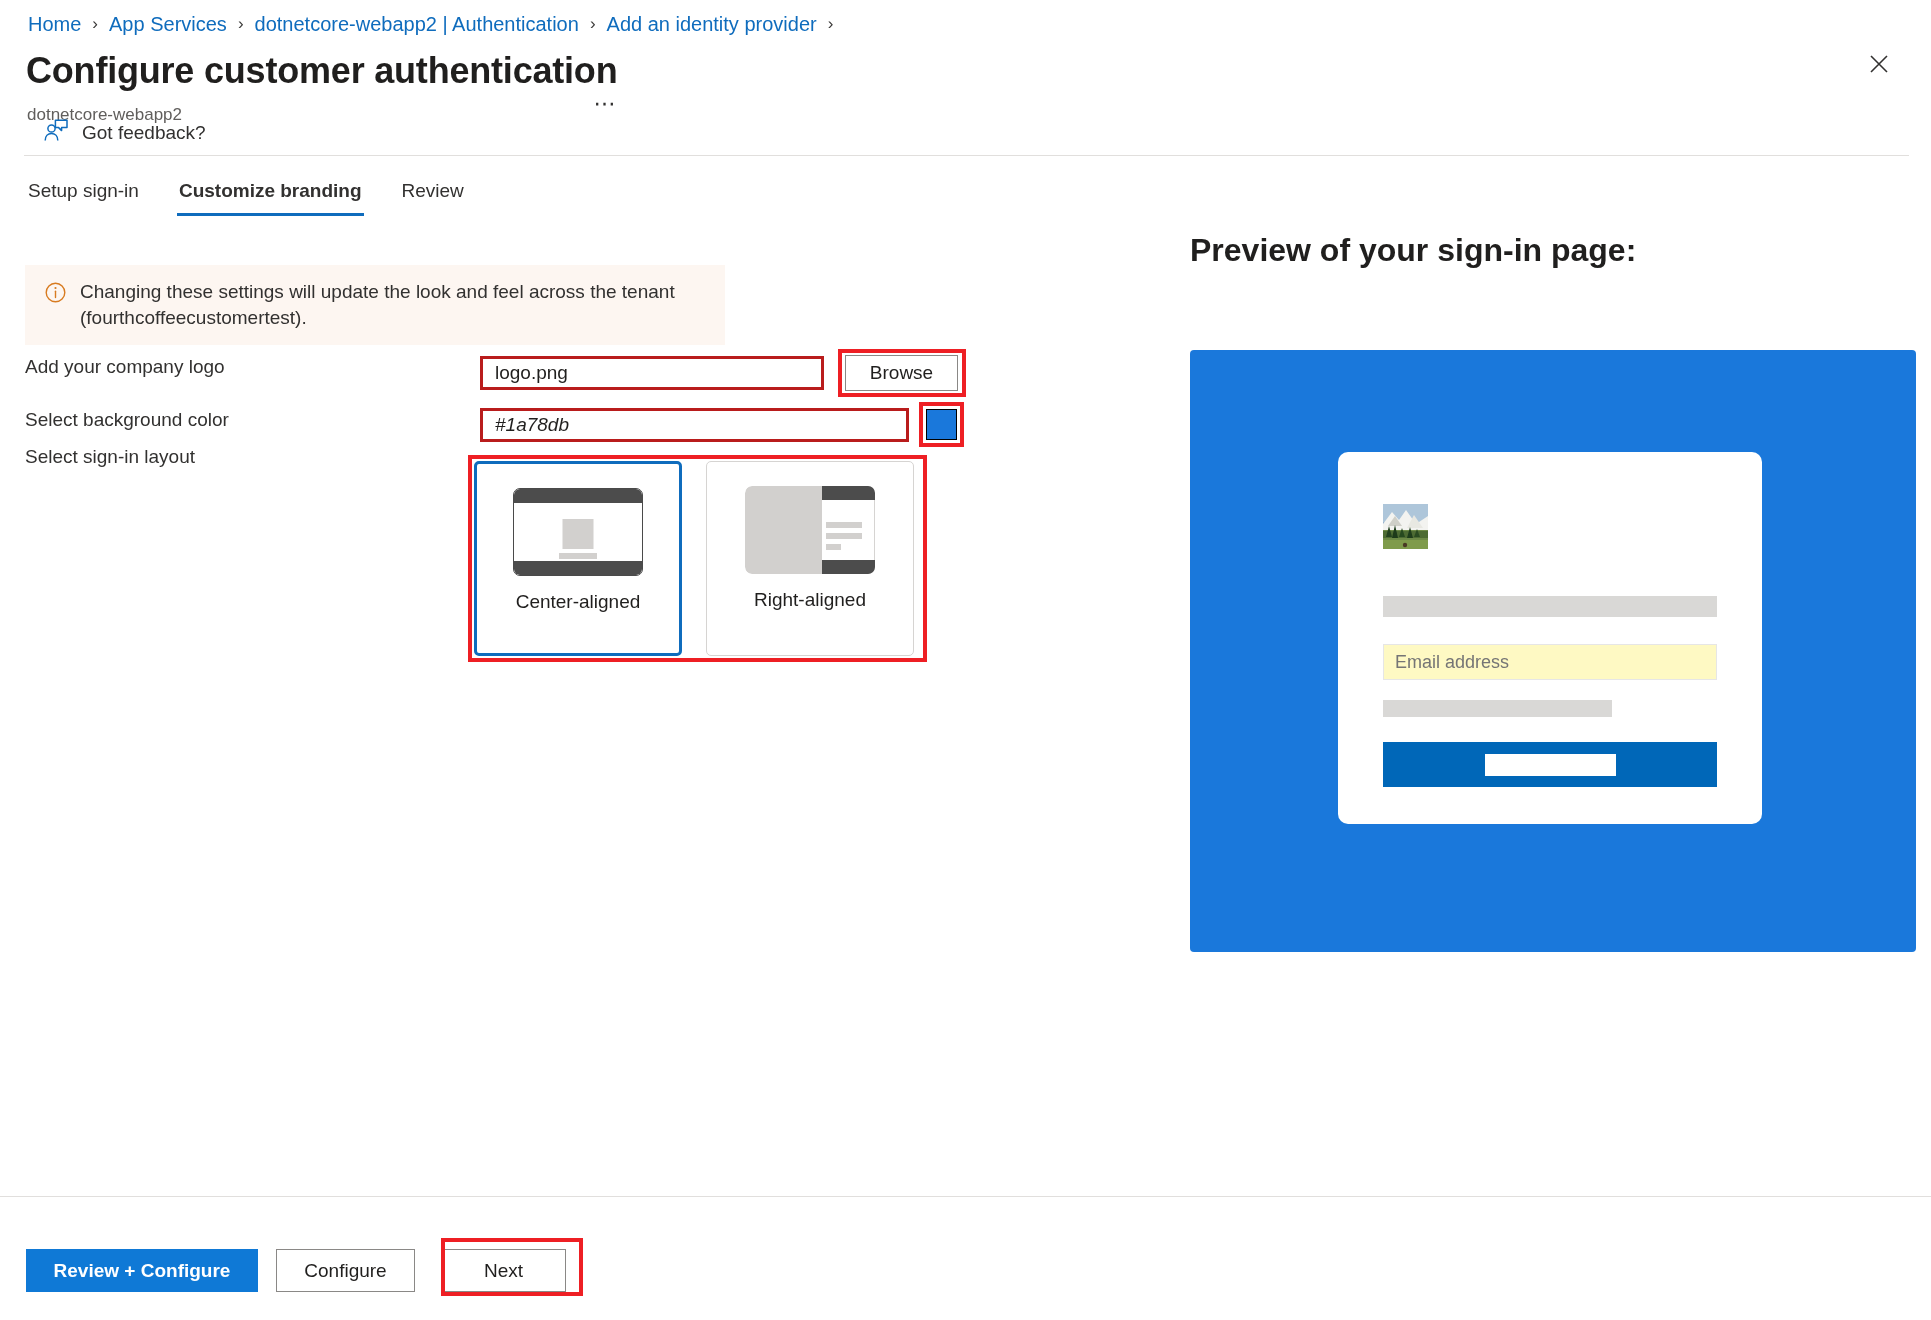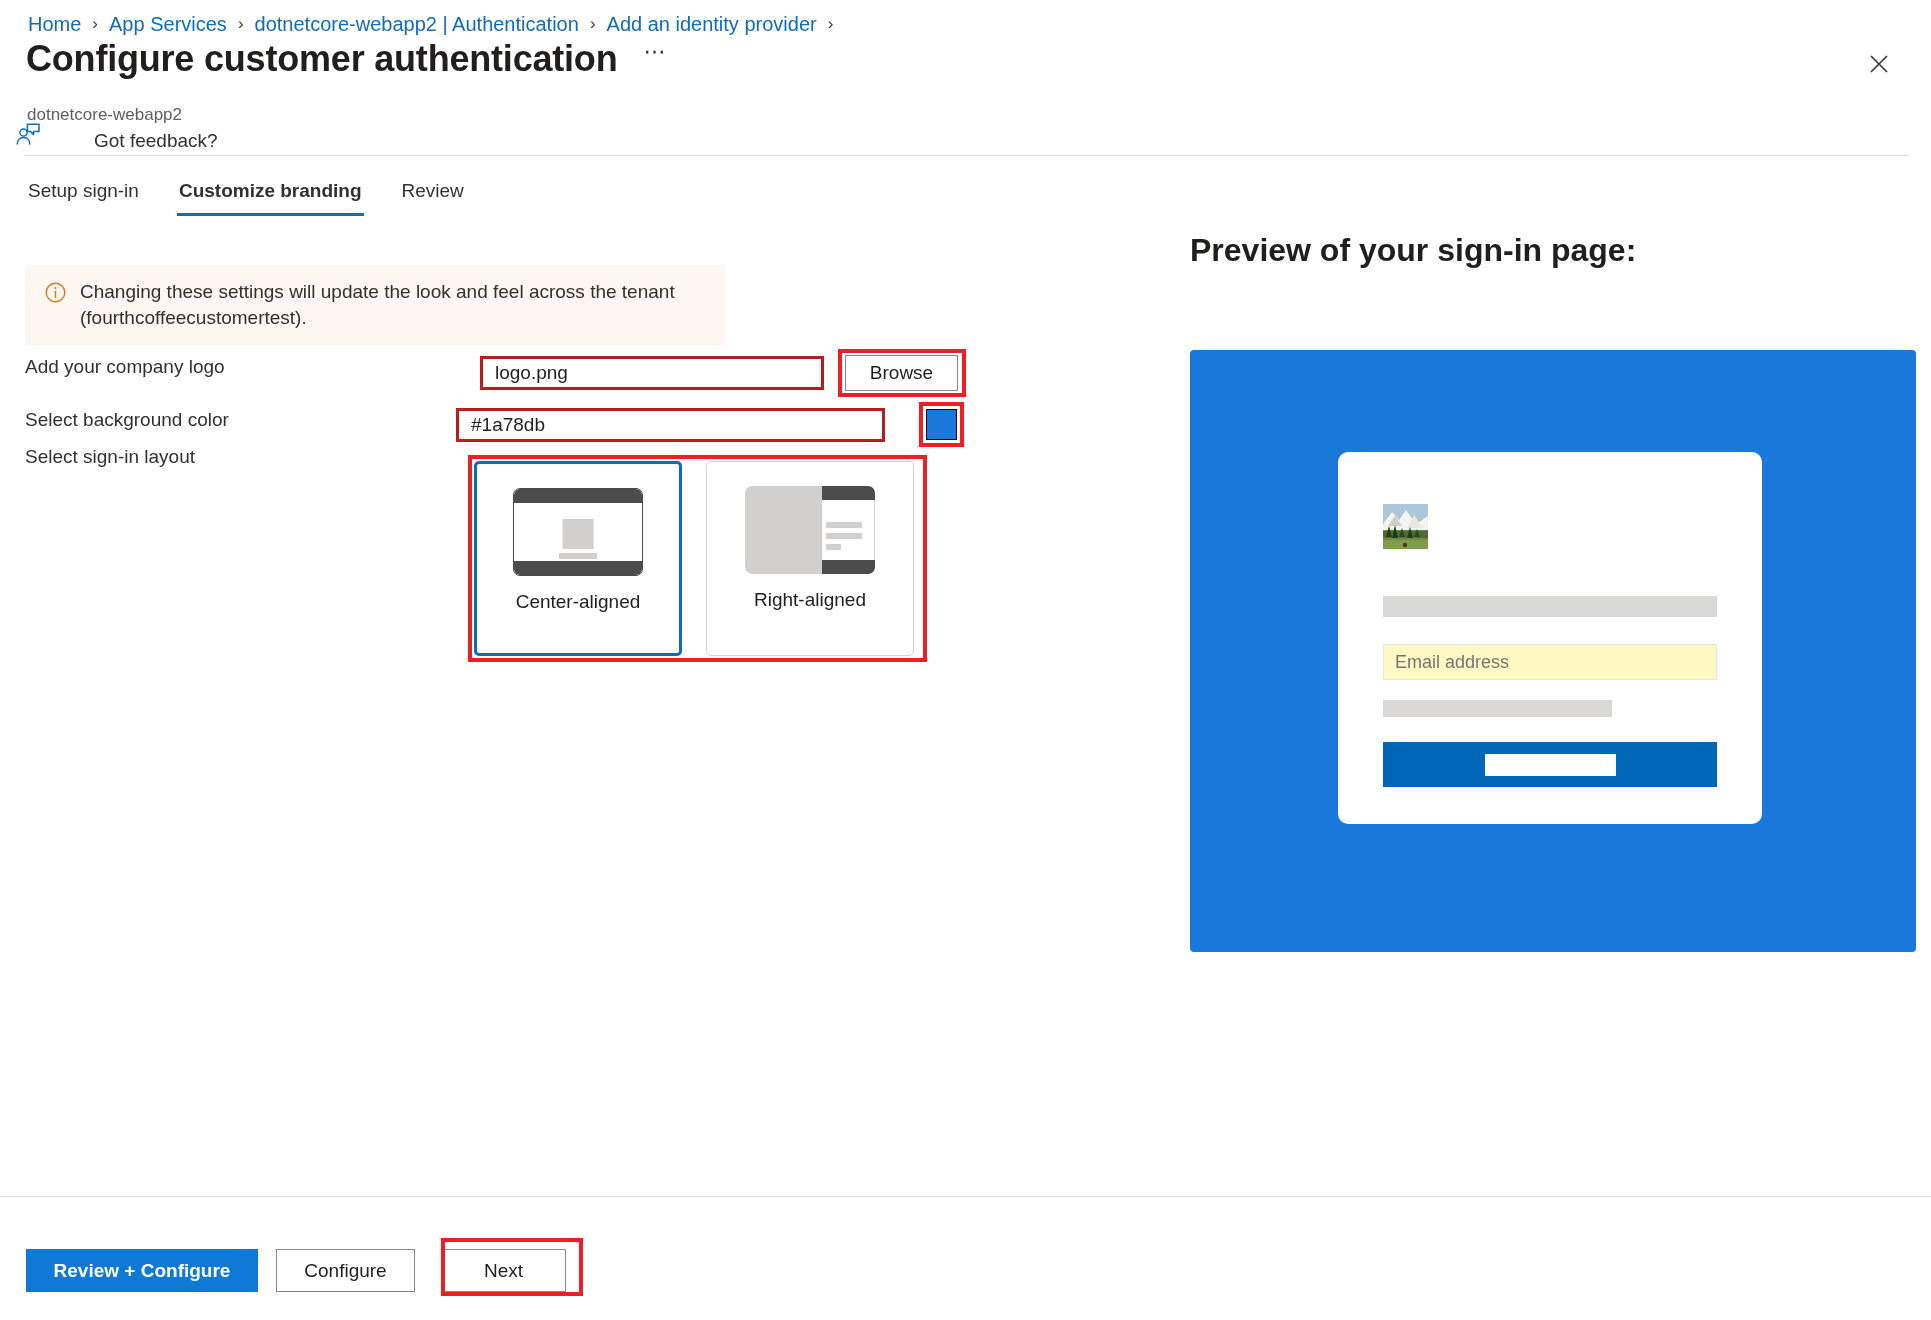--- a/index.html
+++ b/index.html
@@ -42,10 +42,11 @@
   
   .title-row {
     position: absolute;
-    top: 37px;
+    top: 49px;
     left: 26px;
     display: flex;
-    align-items: center;
+    align-items: flex-end;
+    flex-direction: column;
   }
   .page-title {
     font-size: 36px;

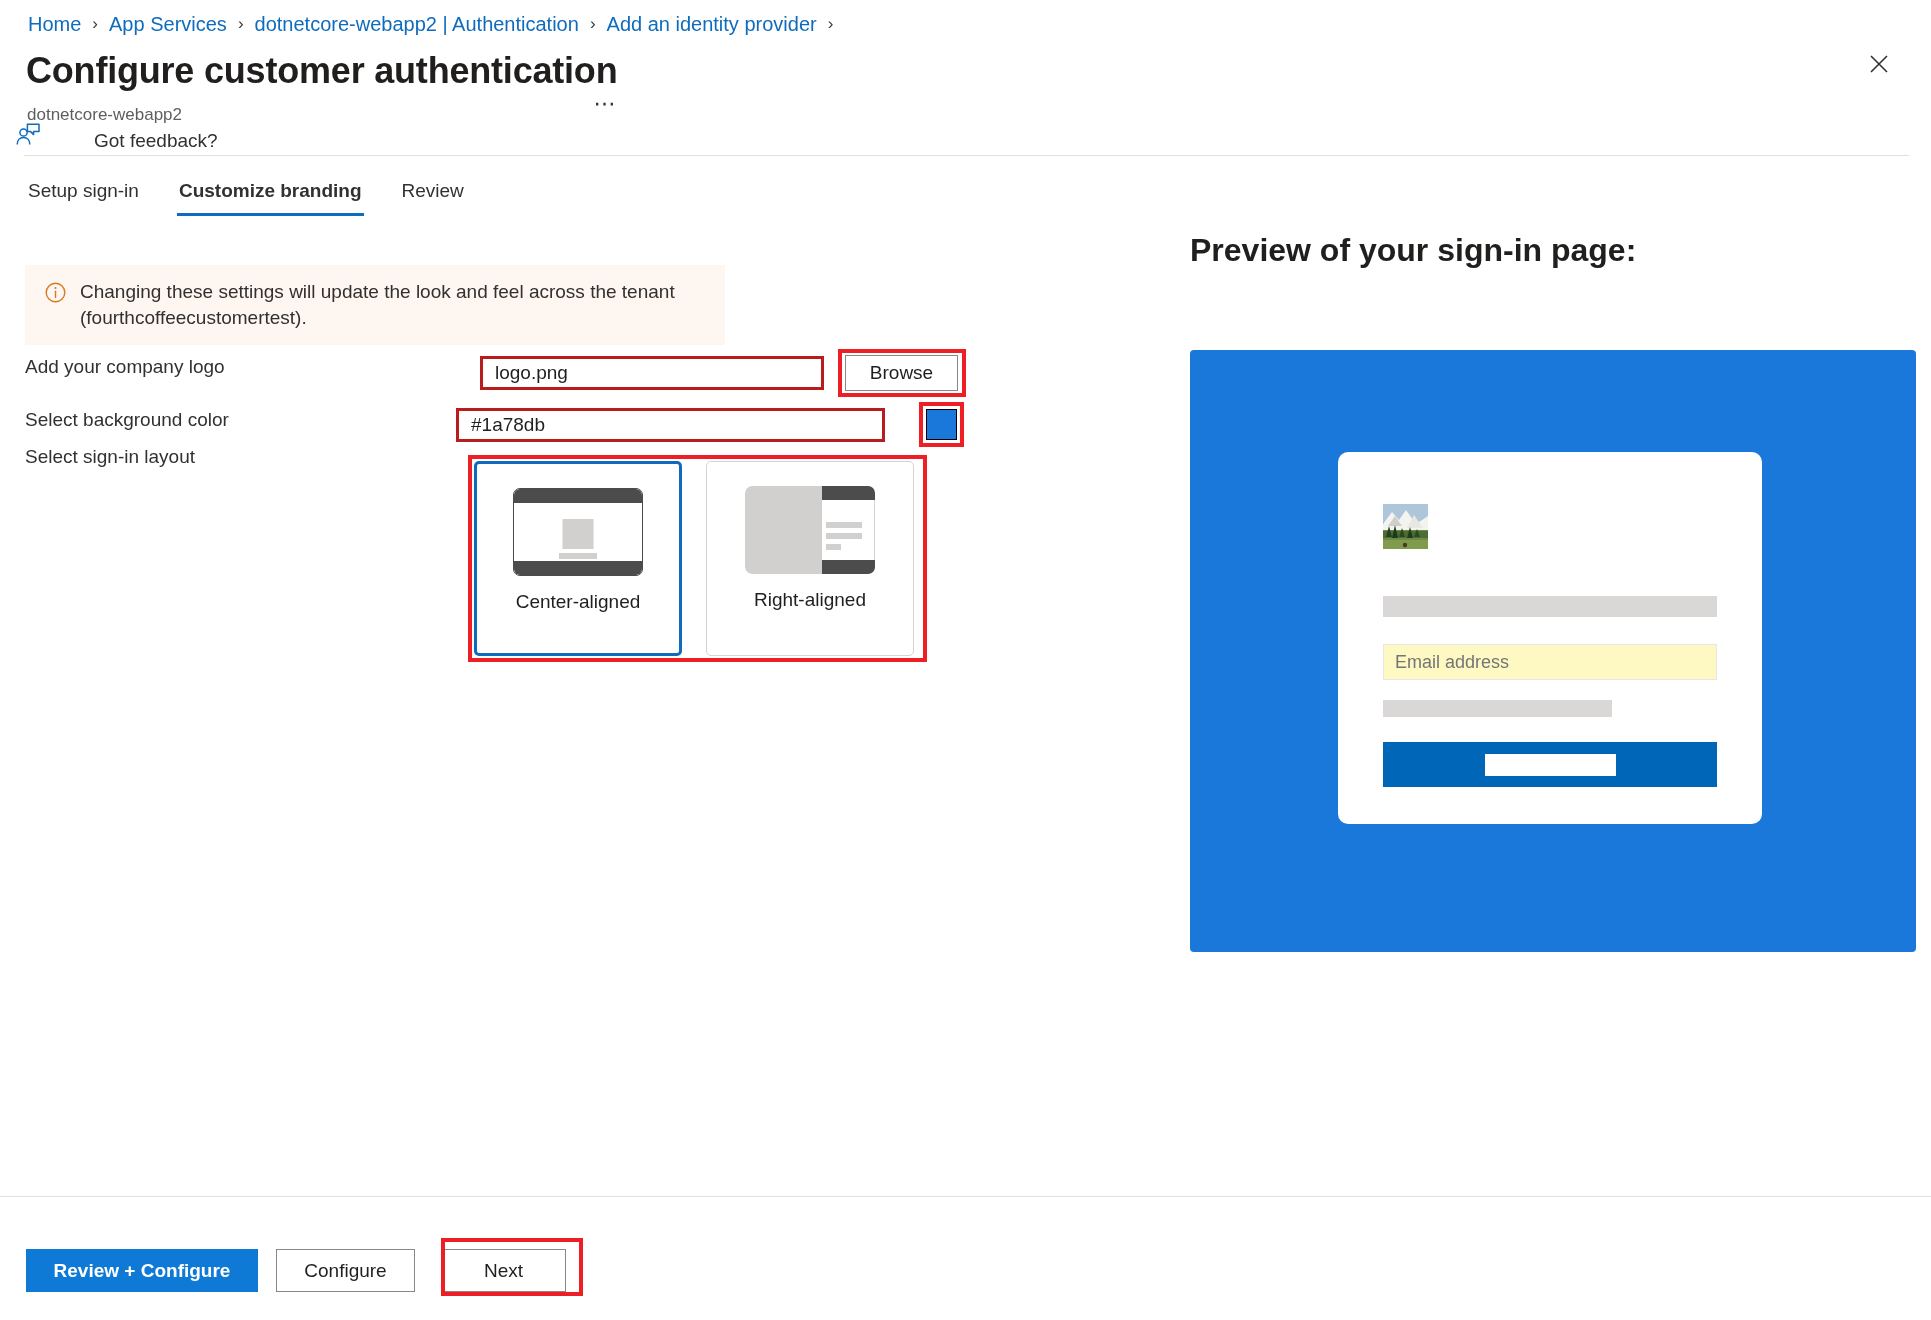--- a/index.html
+++ b/index.html
@@ -91,12 +91,11 @@
   .command-bar {
     position: absolute;
     top: 114px;
-    left: 15px;
-    display: flex;
-    align-items: flex-end;
+    left: 43px;
+    display: flex;
+    align-items: center;
     height: 38px;
     cursor: pointer;
-    gap: 40px;
   }
   .feedback-label {
     font-size: 19px;

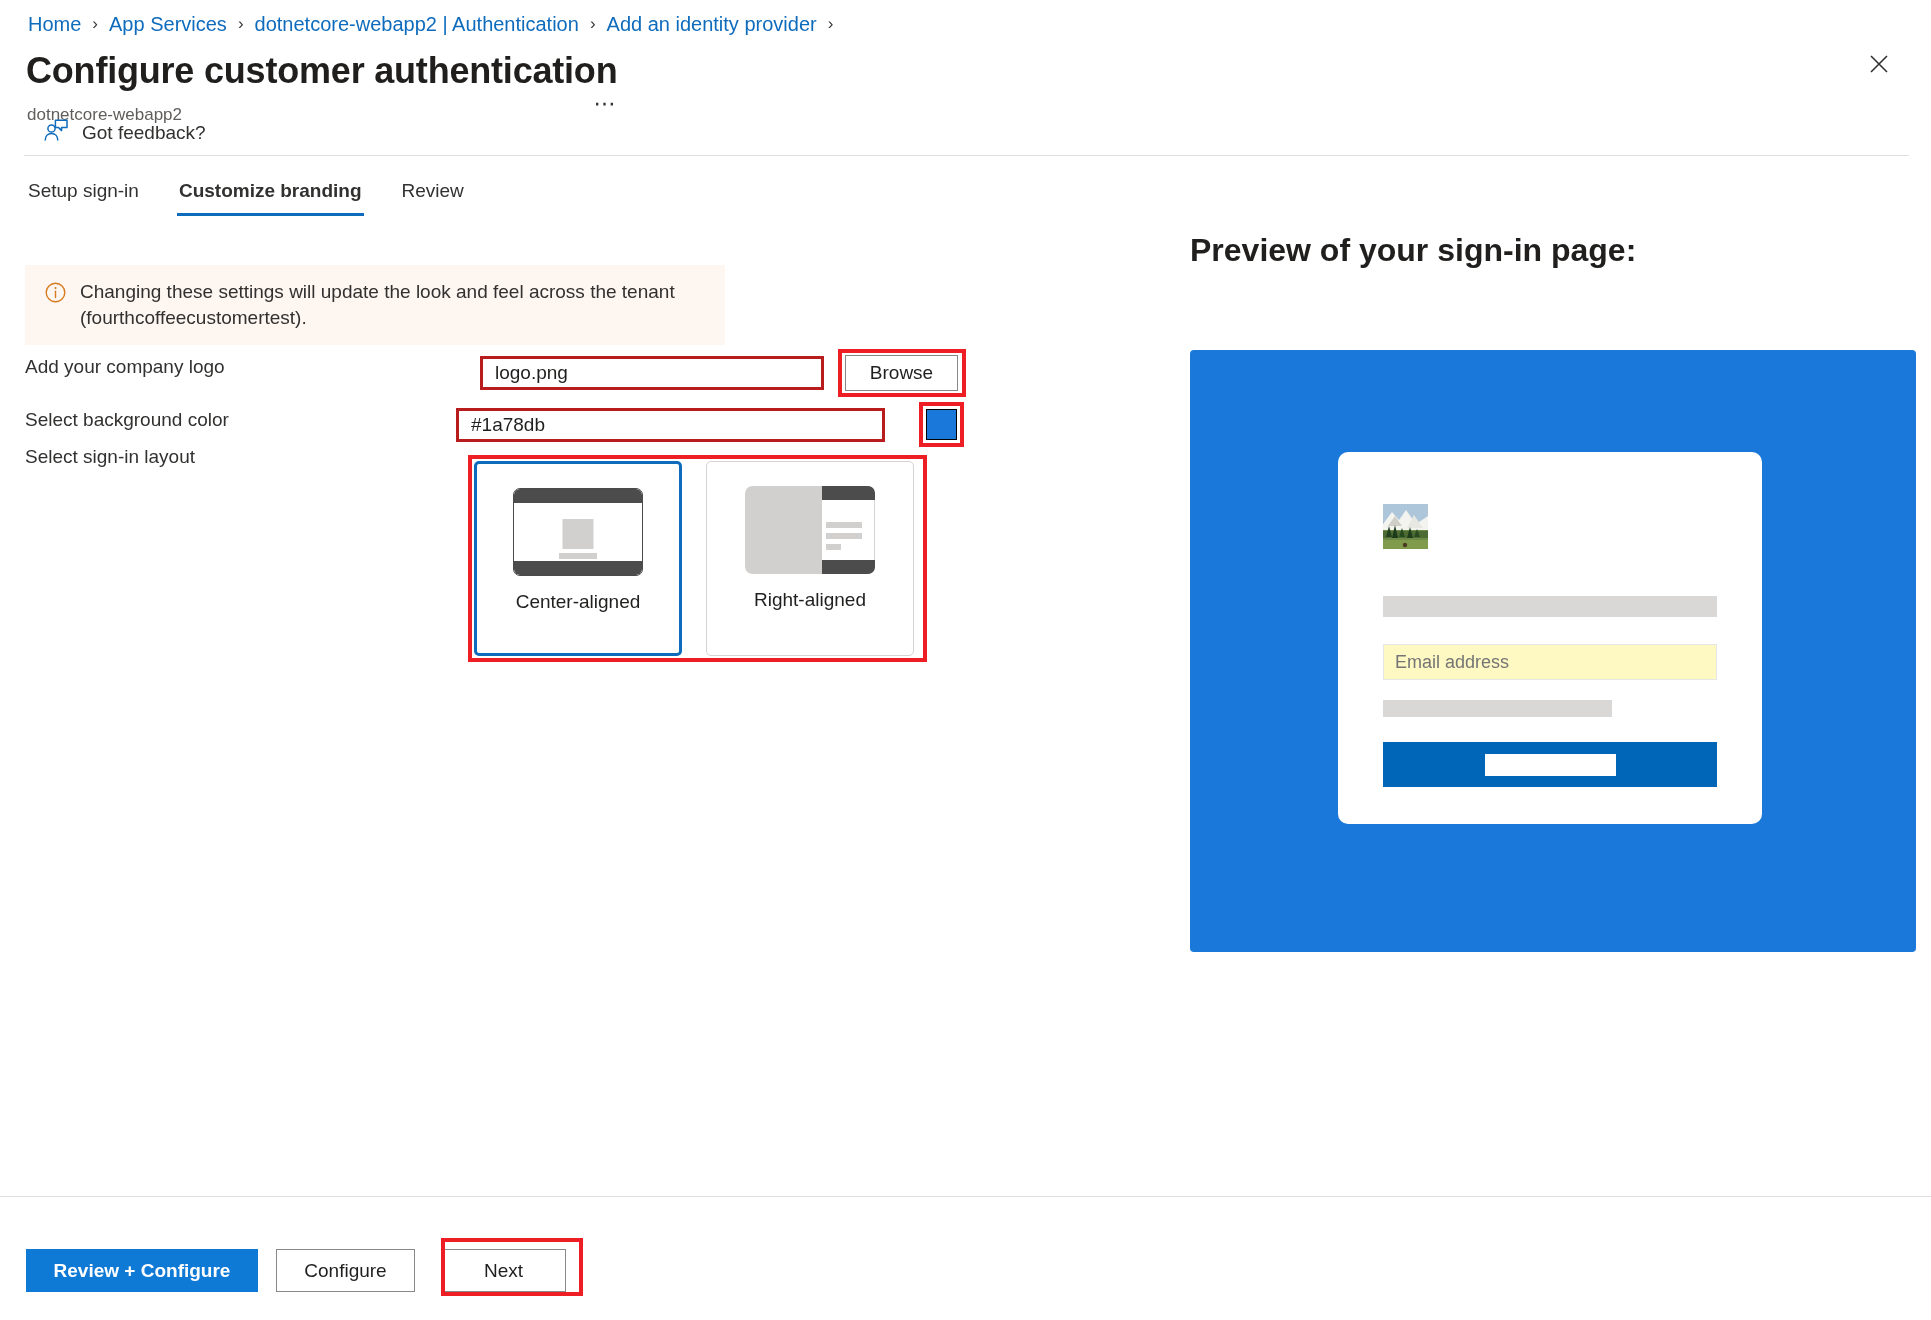--- a/index.html
+++ b/index.html
@@ -190,7 +190,7 @@
     line-height: 32px;
   }
   .in-logo  { top: 356px; left: 480px; width: 344px; }
-  .in-color { top: 408px; left: 456px; width: 429px; }
+  .in-color { top: 408px; left: 480px; width: 429px; font-style: italic; }
 
   .browse-btn {
     position: absolute;

